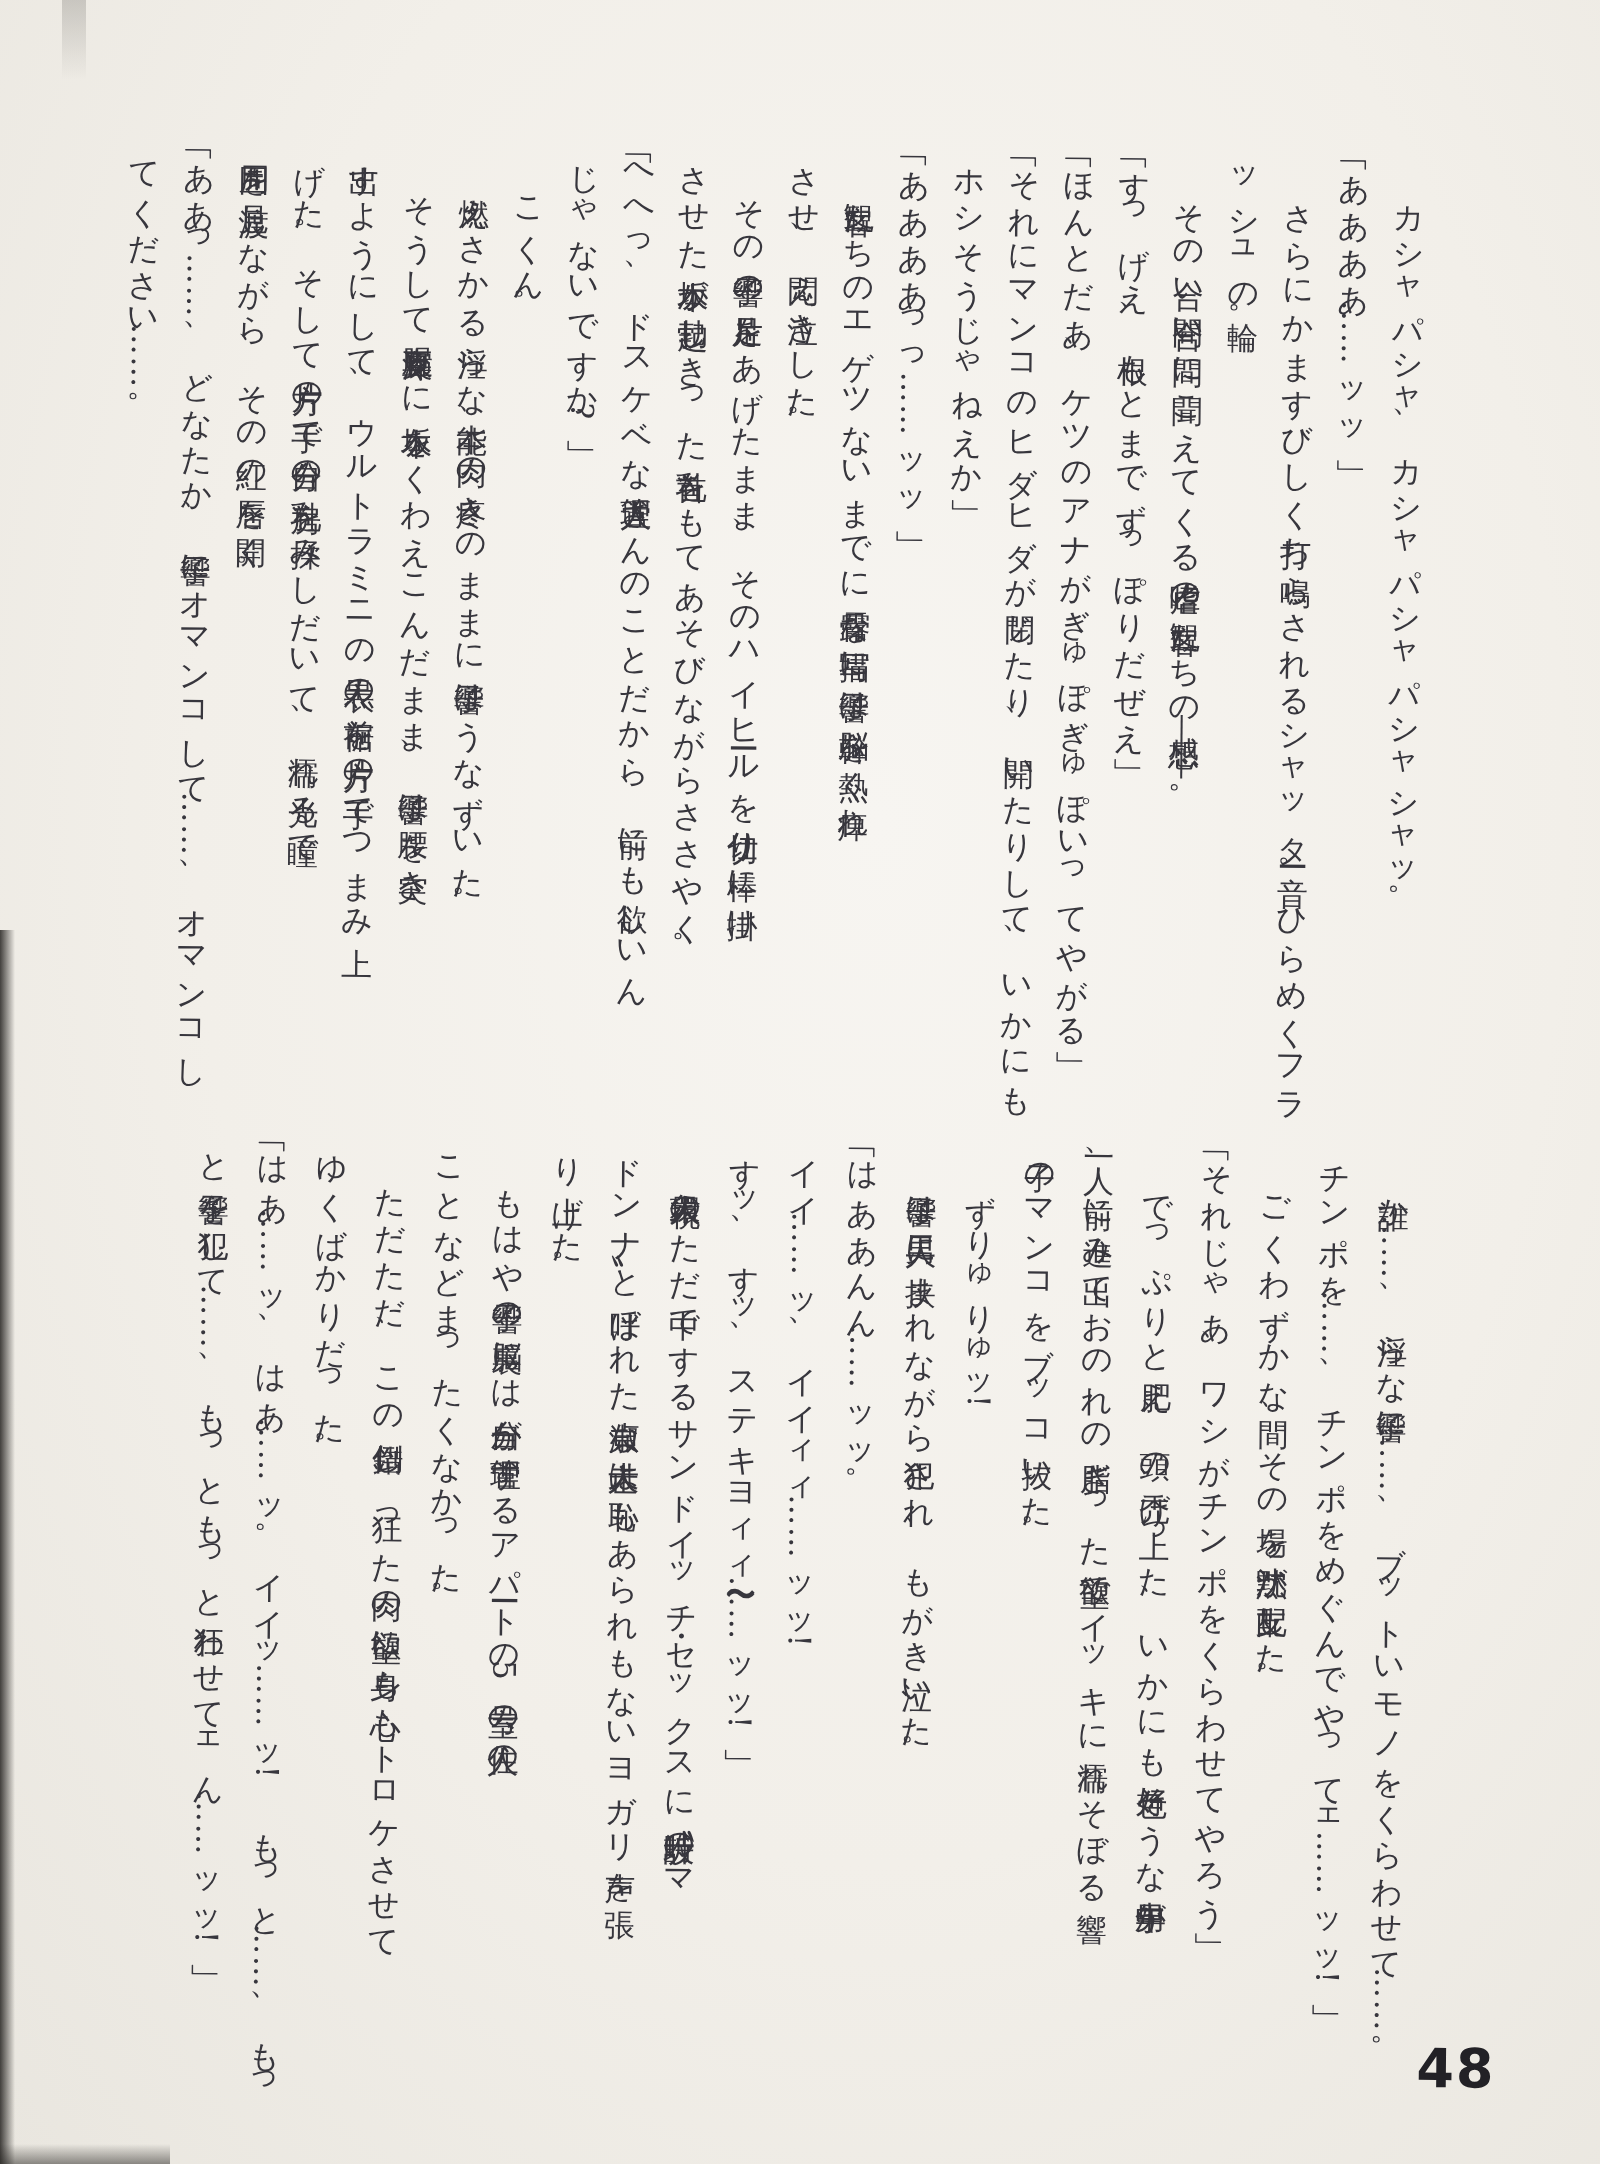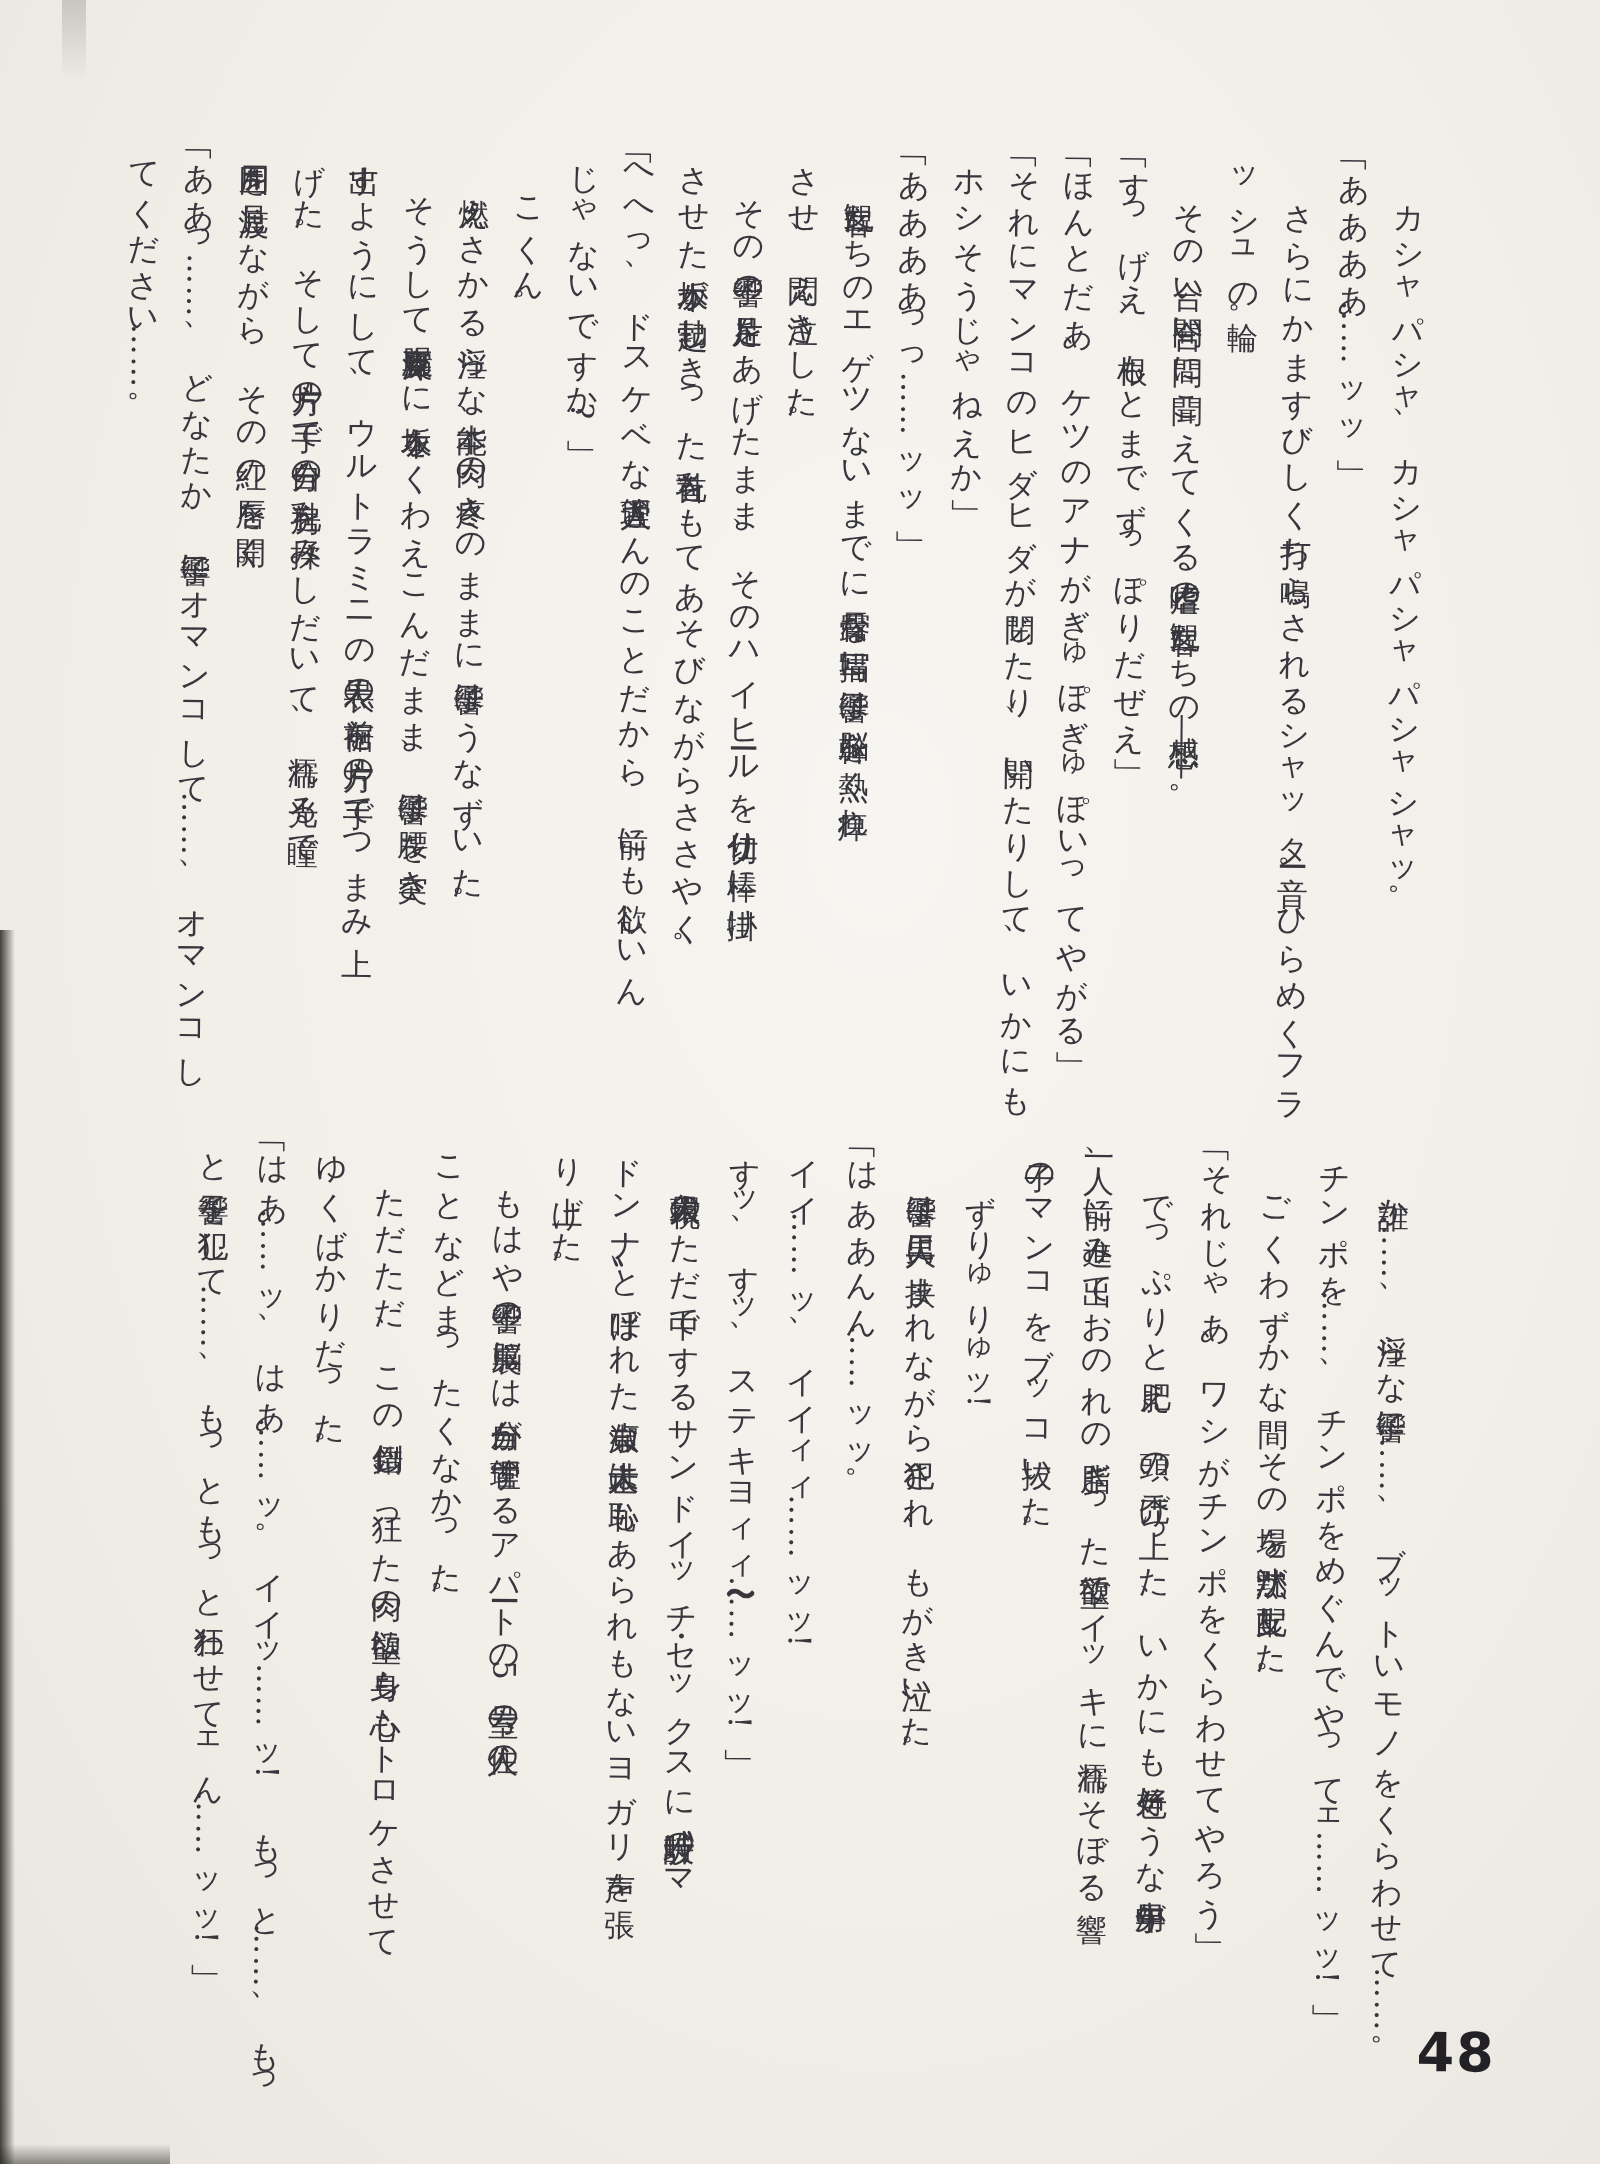--- a/index.html
+++ b/index.html
@@ -41,7 +41,7 @@
   .page-number {
     position: absolute;
     right: 95px;
-    bottom: 86px;
+    bottom: 70px;
     font-family: "DejaVu Sans", "Liberation Sans", sans-serif;
     font-weight: bold;
     font-size: 54px;

